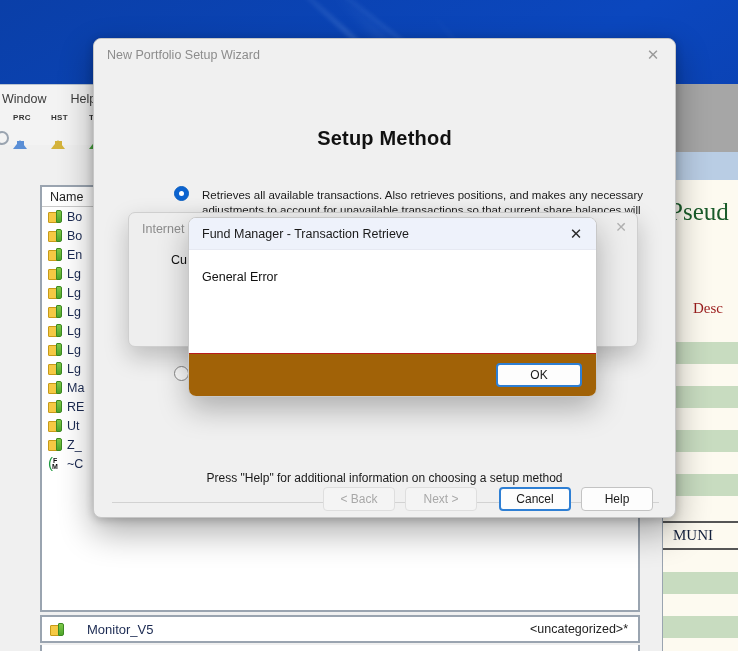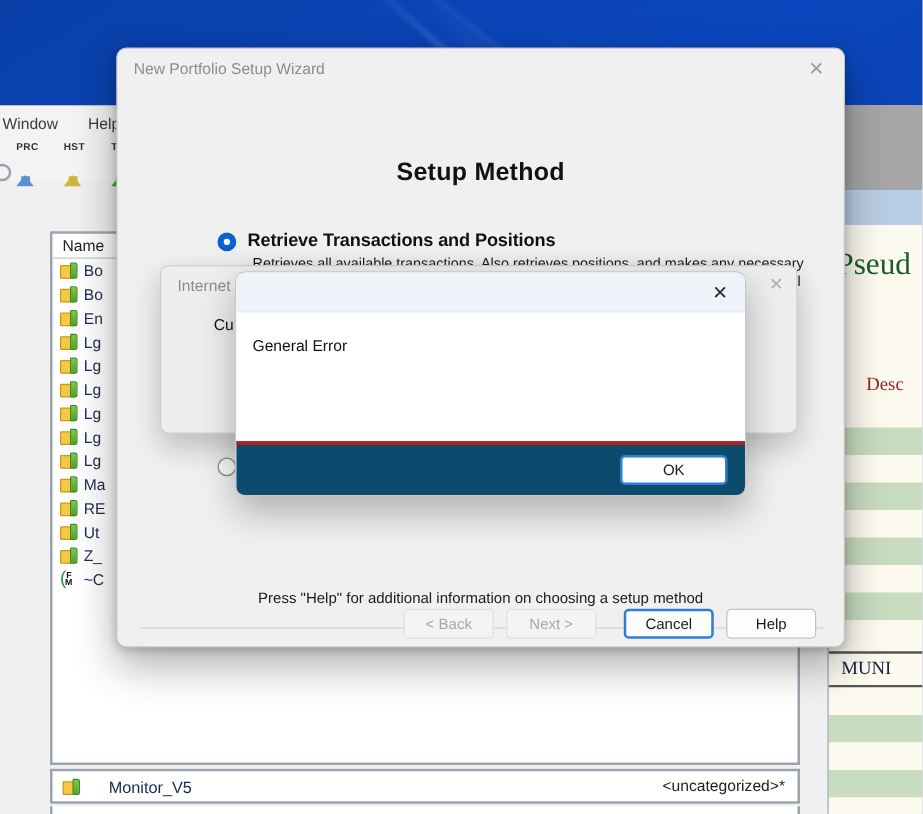--- a/index.html
+++ b/index.html
@@ -464,7 +464,6 @@
 
   <div class="opt" style="top:146px;">
     <span class="radio on"></span>
-    <div class="opt-title">Retrieve Transactions and Positions</div>
     <div class="opt-desc">Retrieves all available transactions.  Also retrieves positions, and makes any necessary adjustments to account for unavailable transactions so that current share balances will be correct.</div>
   </div>
 

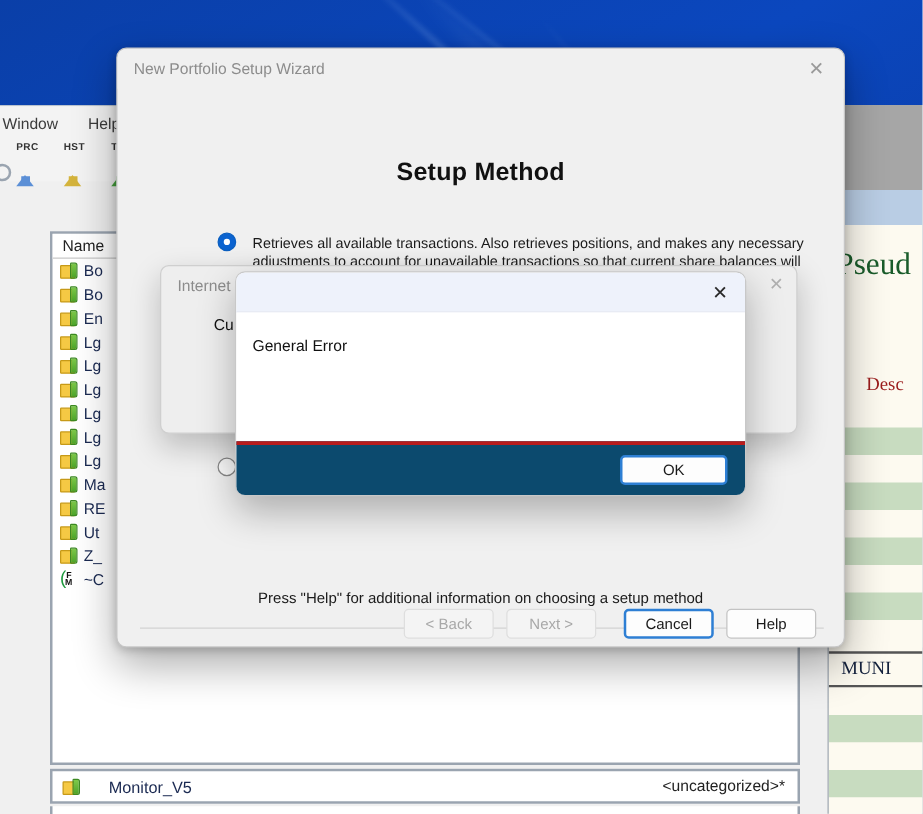--- a/index.html
+++ b/index.html
@@ -492,6 +492,7 @@
 
 <div id="err-dlg">
   <div id="err-titlebar">
+    <span id="err-title">Fund Manager - Transaction Retrieve</span>
     <span id="err-close">✕</span>
   </div>
   <div id="err-body">

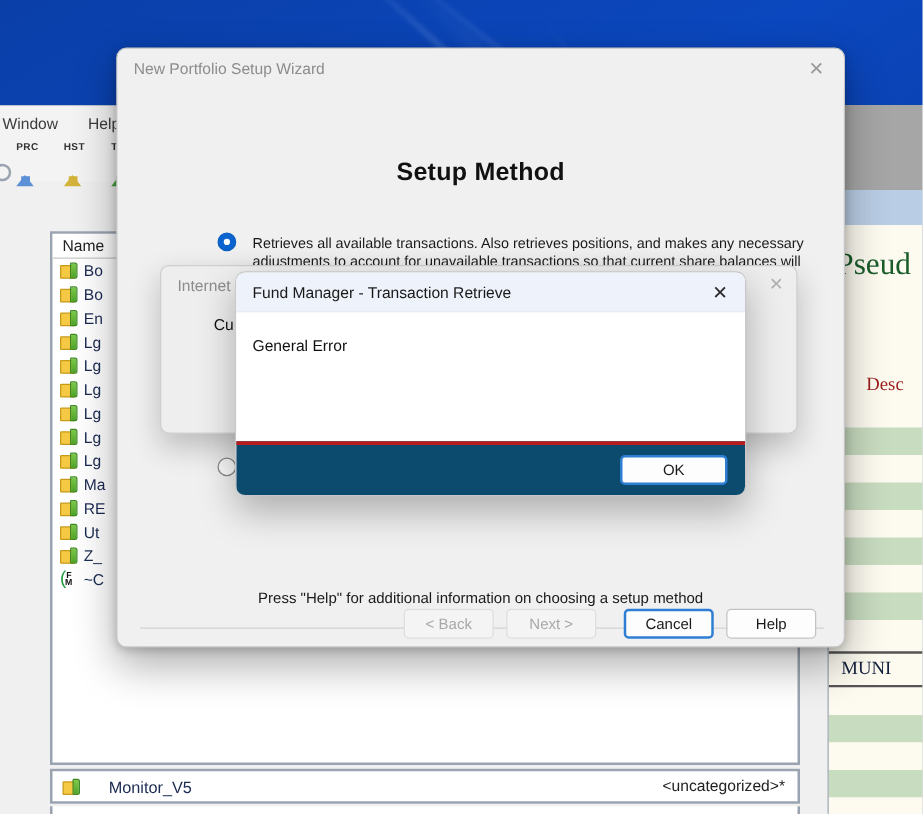--- a/index.html
+++ b/index.html
@@ -254,7 +254,7 @@
   }
   #err-footer {
     position: absolute; left: 0; bottom: 0; width: 100%; height: 43px;
-    background: #0c4a6e; border-top: 3px solid #b91c1c;
+    background: #a16207; border-top: 1px solid #b91c1c;
     display: flex; align-items: center; justify-content: flex-end;
     padding-right: 14px;
   }

